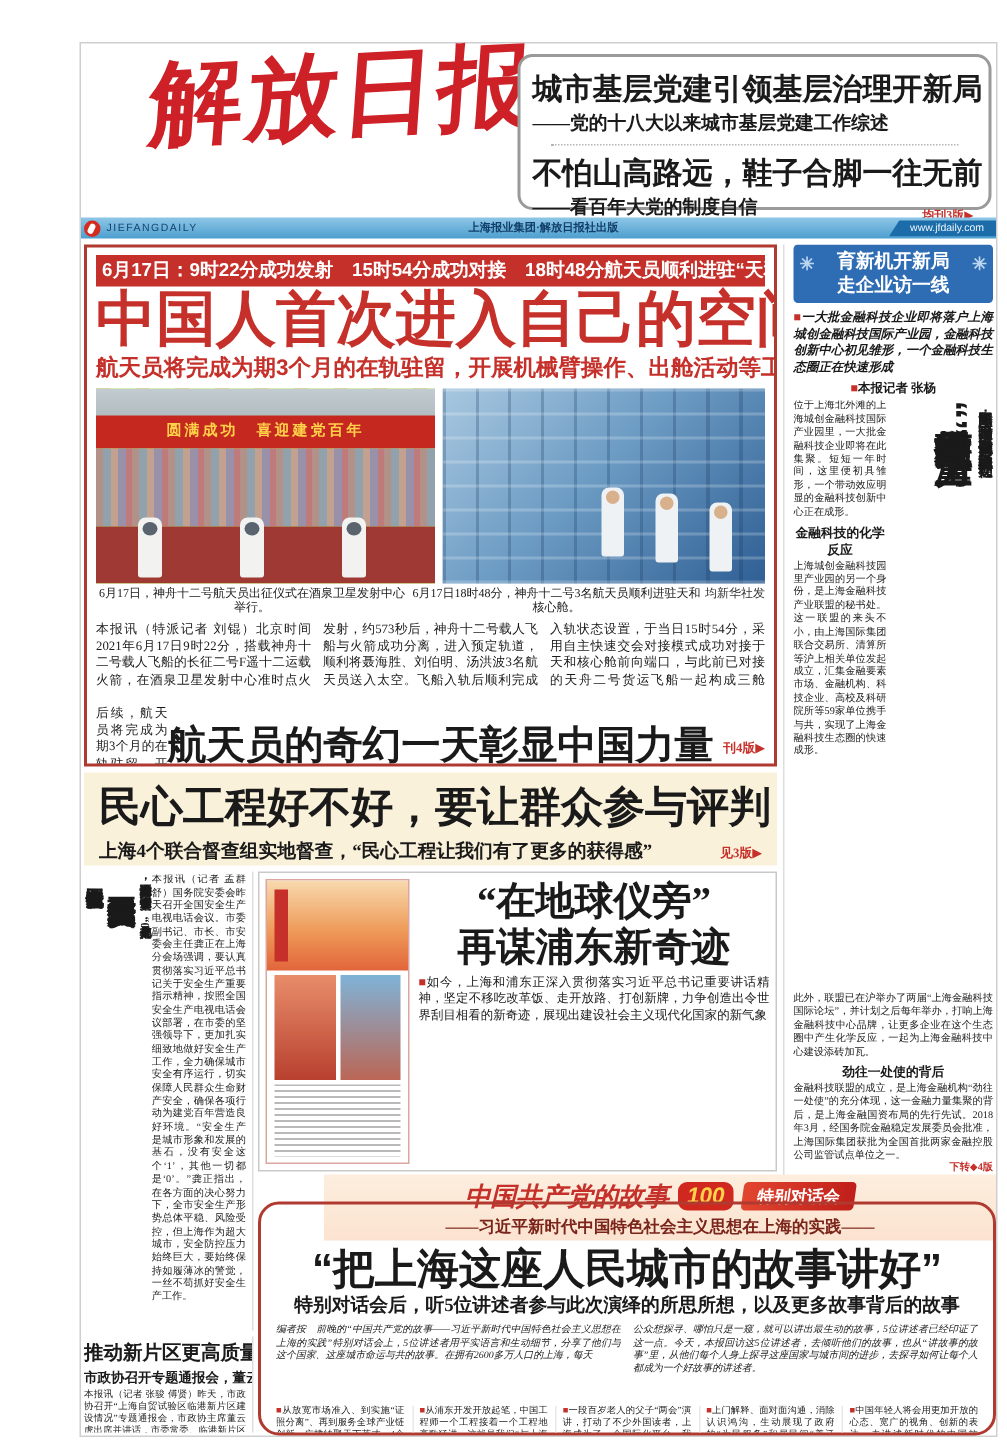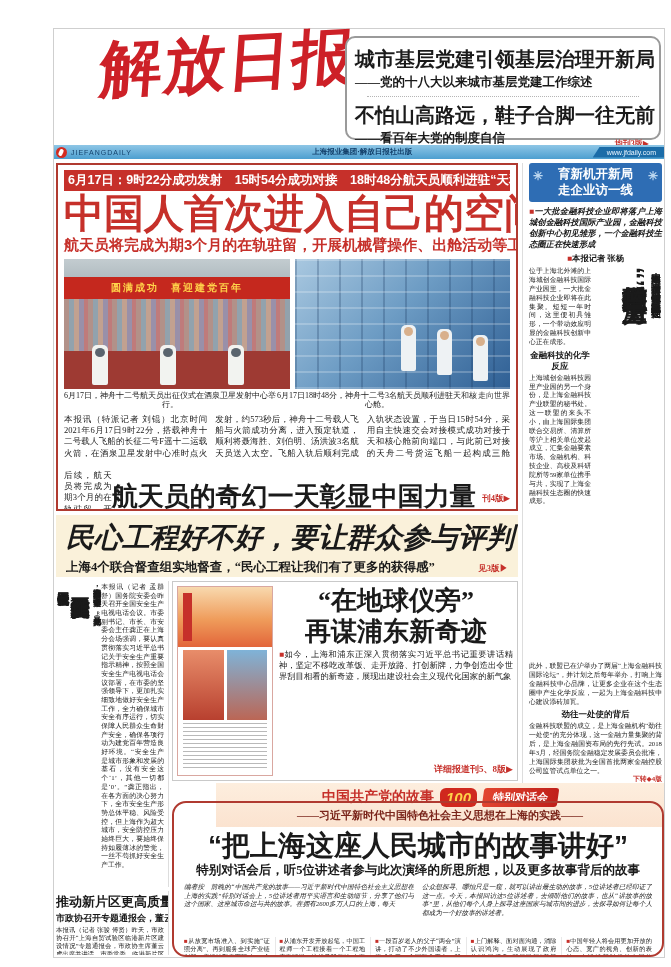--- a/index.html
+++ b/index.html
@@ -220,7 +220,7 @@
     <div class="captions">
       <span class="cap-left">6月17日，神舟十二号航天员出征仪式在酒泉卫星发射中心举行。</span>
       <span class="cap-right">6月17日18时48分，神舟十二号3名航天员顺利进驻天和核心舱。</span>
-      <span class="cap-credit">走向世界</span>
+      <span class="cap-credit">均新华社发</span>
     </div>
     <div class="lead-body">本报讯（特派记者 刘锟）北京时间2021年6月17日9时22分，搭载神舟十二号载人飞船的长征二号F遥十二运载火箭，在酒泉卫星发射中心准时点火发射，约573秒后，神舟十二号载人飞船与火箭成功分离，进入预定轨道，顺利将聂海胜、刘伯明、汤洪波3名航天员送入太空。飞船入轨后顺利完成入轨状态设置，于当日15时54分，采用自主快速交会对接模式成功对接于天和核心舱前向端口，与此前已对接的天舟二号货运飞船一起构成三舱（船）组合体，整个交会对接过程历时约6.5小时。这是天和核心舱发射入轨以后，首次与载人飞船进行的交会对接。当天傍晚18时48分，聂海胜、刘伯明、汤洪波先后进入天和核心舱，标志着中国人首次进入自己的空间站。</div>
     <div class="lead-bottom">

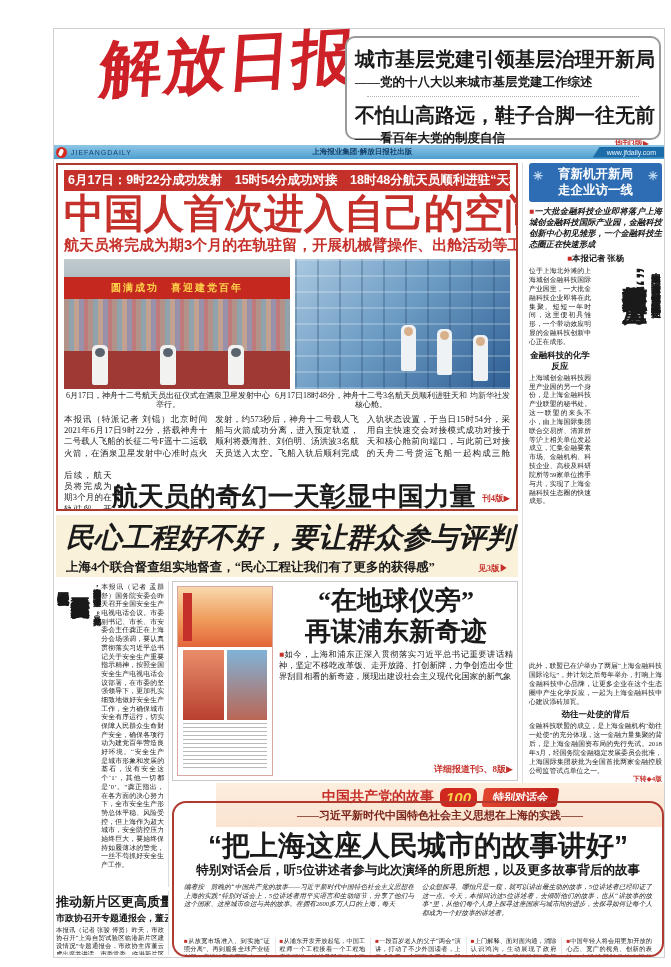--- a/index.html
+++ b/index.html
@@ -80,7 +80,7 @@
   
   .minxin { position:absolute; left:2px; top:486px; width:462px; height:62px;
     background:#faf1da; padding:4px 10px 2px; overflow:hidden; }
-  .mx-headline { font-size:28px; font-weight:900; text-align:center; white-space:nowrap;font-style:italic; }
+  .mx-headline { font-size:28px; font-weight:900; text-align:center; white-space:nowrap; }
   .mx-row { display:flex; align-items:baseline; margin-top:2px;font-family:Liberation Serif, serif; }
   .mx-deck { flex:1; font-size:12.5px; font-weight:bold; white-space:nowrap; overflow:hidden; }
   .mx-ref { color:#c6302a; font-size:8.5px; font-weight:bold; }

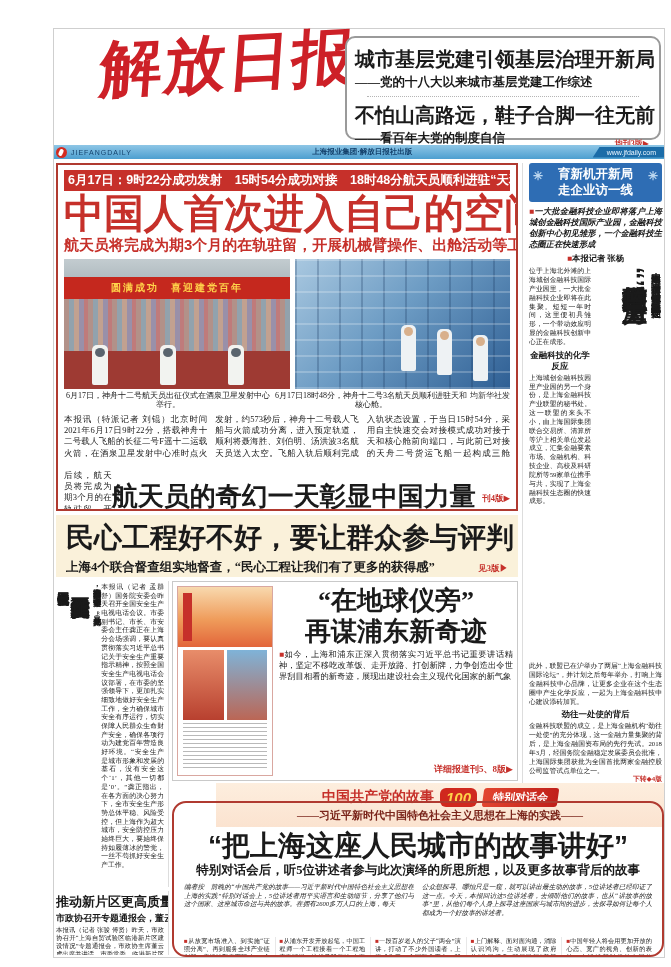--- a/index.html
+++ b/index.html
@@ -81,7 +81,7 @@
   .minxin { position:absolute; left:2px; top:486px; width:462px; height:62px;
     background:#faf1da; padding:4px 10px 2px; overflow:hidden; }
   .mx-headline { font-size:28px; font-weight:900; text-align:center; white-space:nowrap; }
-  .mx-row { display:flex; align-items:baseline; margin-top:2px;font-family:Liberation Serif, serif; }
+  .mx-row { display:flex; align-items:baseline; margin-top:2px; }
   .mx-deck { flex:1; font-size:12.5px; font-weight:bold; white-space:nowrap; overflow:hidden; }
   .mx-ref { color:#c6302a; font-size:8.5px; font-weight:bold; }
 

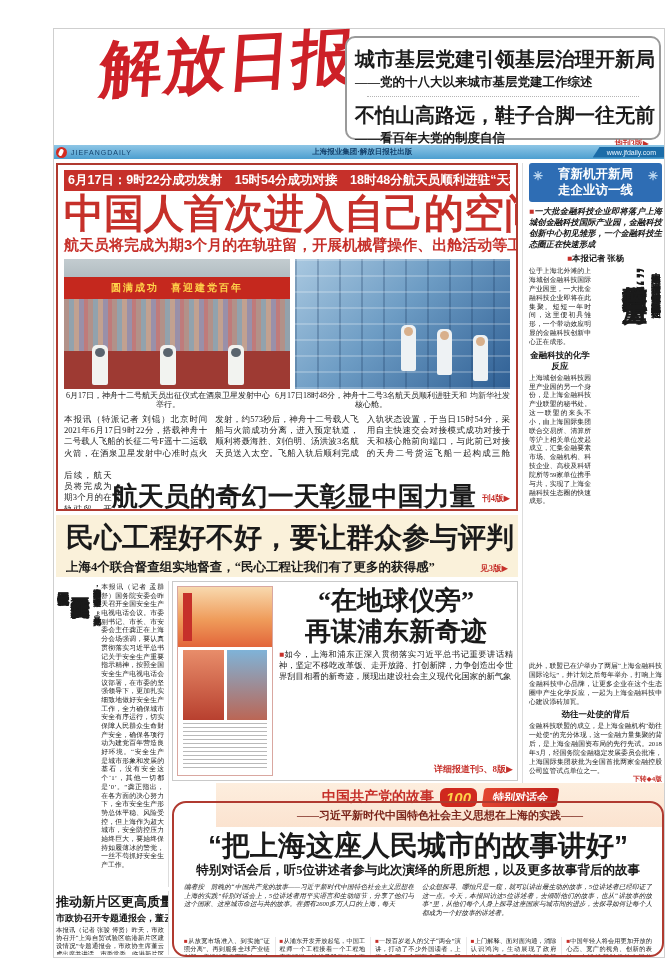--- a/index.html
+++ b/index.html
@@ -273,7 +273,6 @@
       <div class="pd-body">
         <p><span class="bullet">■</span><span>如今，上海和浦东正深入贯彻落实习近平总书记重要讲话精神，坚定不移吃改革饭、走开放路、打创新牌，力争创造出令世界刮目相看的新奇迹，展现出建设社会主义现代化国家的新气象</span></p>
       </div>
-      <div class="pd-ref">详细报道刊5、8版▶</div>
     </div>
   </div>
 

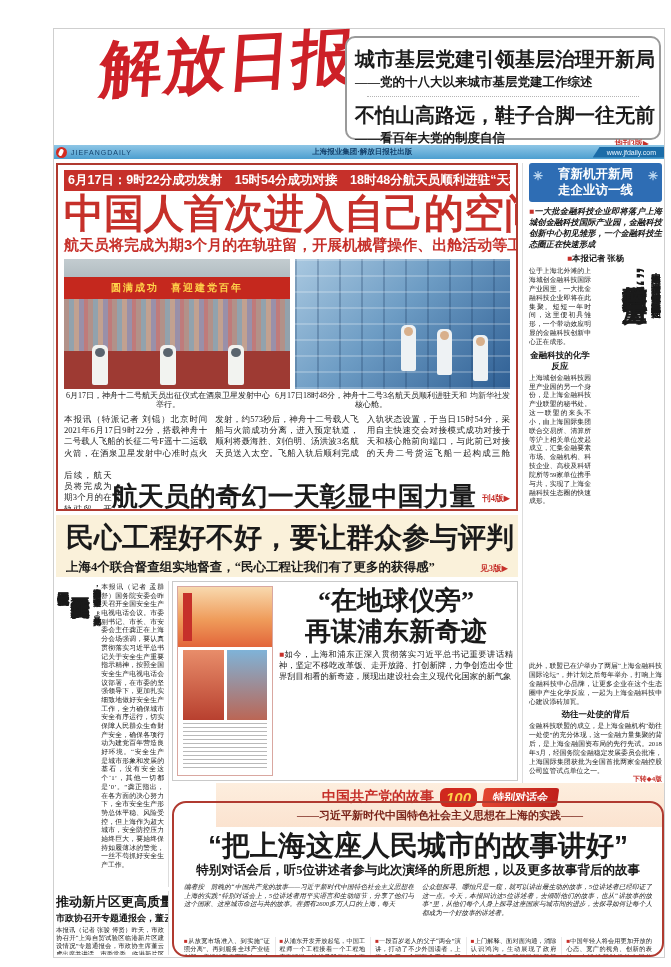--- a/index.html
+++ b/index.html
@@ -147,7 +147,7 @@
     background:linear-gradient(180deg,#fdeede,#fbe3d0); display:flex; flex-direction:column;
     align-items:center; justify-content:center; }
   .sb-row { display:flex; align-items:center; gap:6px; }
-  .sb-title { color:#c6302a; font-size:14px; font-weight:900; white-space:nowrap; }
+  .sb-title { color:#c6302a; font-size:17px; font-weight:900; font-style:italic; white-space:nowrap; }
   .sb-logo { background:#d0281e; color:#ffd24a; font-weight:900; border-radius:6px;
     padding:1px 6px; font-size:15px; font-style:italic; font-family:"Liberation Sans",sans-serif; }
   .sb-badge { background:linear-gradient(90deg,#e2452f,#c01f1a); color:#fff; font-size:11px;

